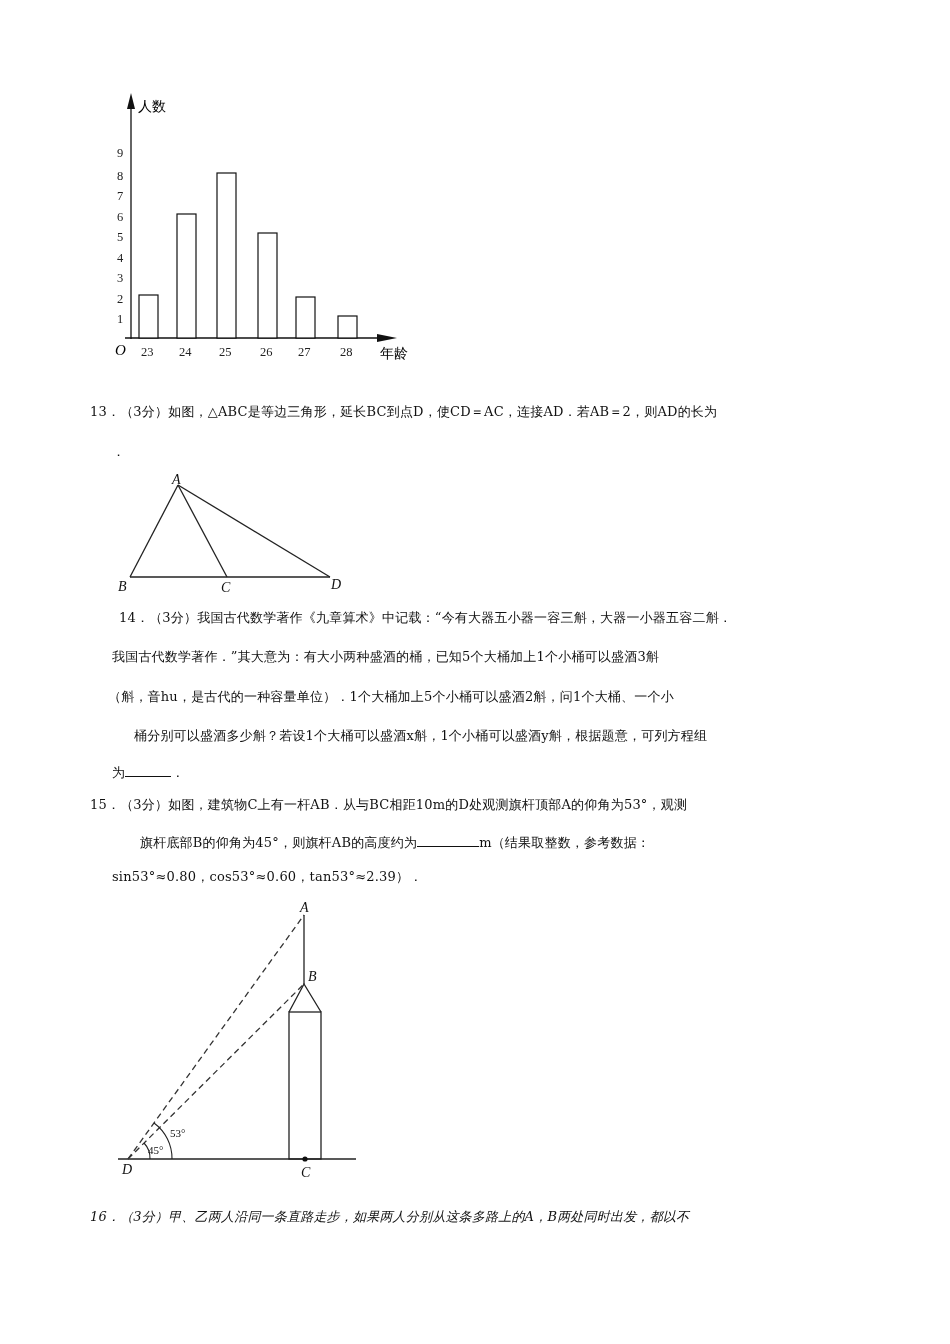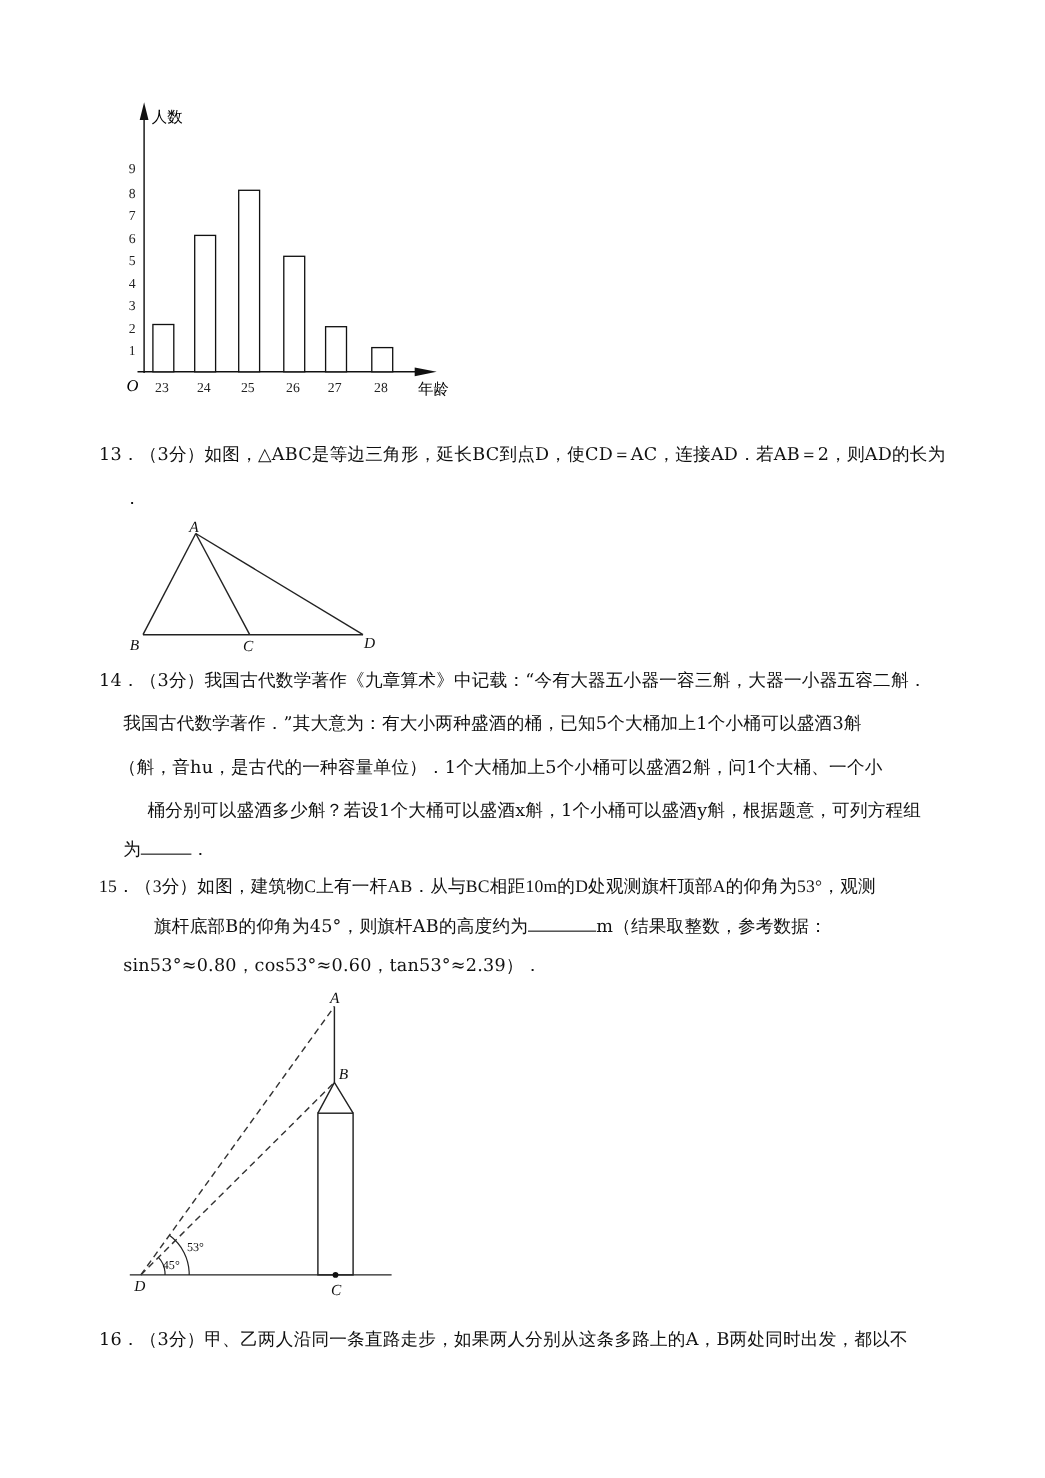--- a/index.html
+++ b/index.html
@@ -6,7 +6,7 @@
   body { width: 950px; height: 1344px; position: relative; overflow: hidden;
          font-family: "DejaVu Serif", "Liberation Serif", serif; color: #111; }
   .abs { position: absolute; }
-  .q-line { position: absolute; left: 90px; font-size: 16px; white-space: nowrap; letter-spacing: 0.2px; }
+  .q-line { position: absolute; left: 90px; font-size: 13px; white-space: nowrap; letter-spacing: 0.2px; }
   .indent { left: 112px; }
   .blank { display: inline-block; border-bottom: 1.5px solid #111; vertical-align: baseline; height: 14px; }
   svg text { font-family: "Liberation Serif", "DejaVu Serif", serif; }

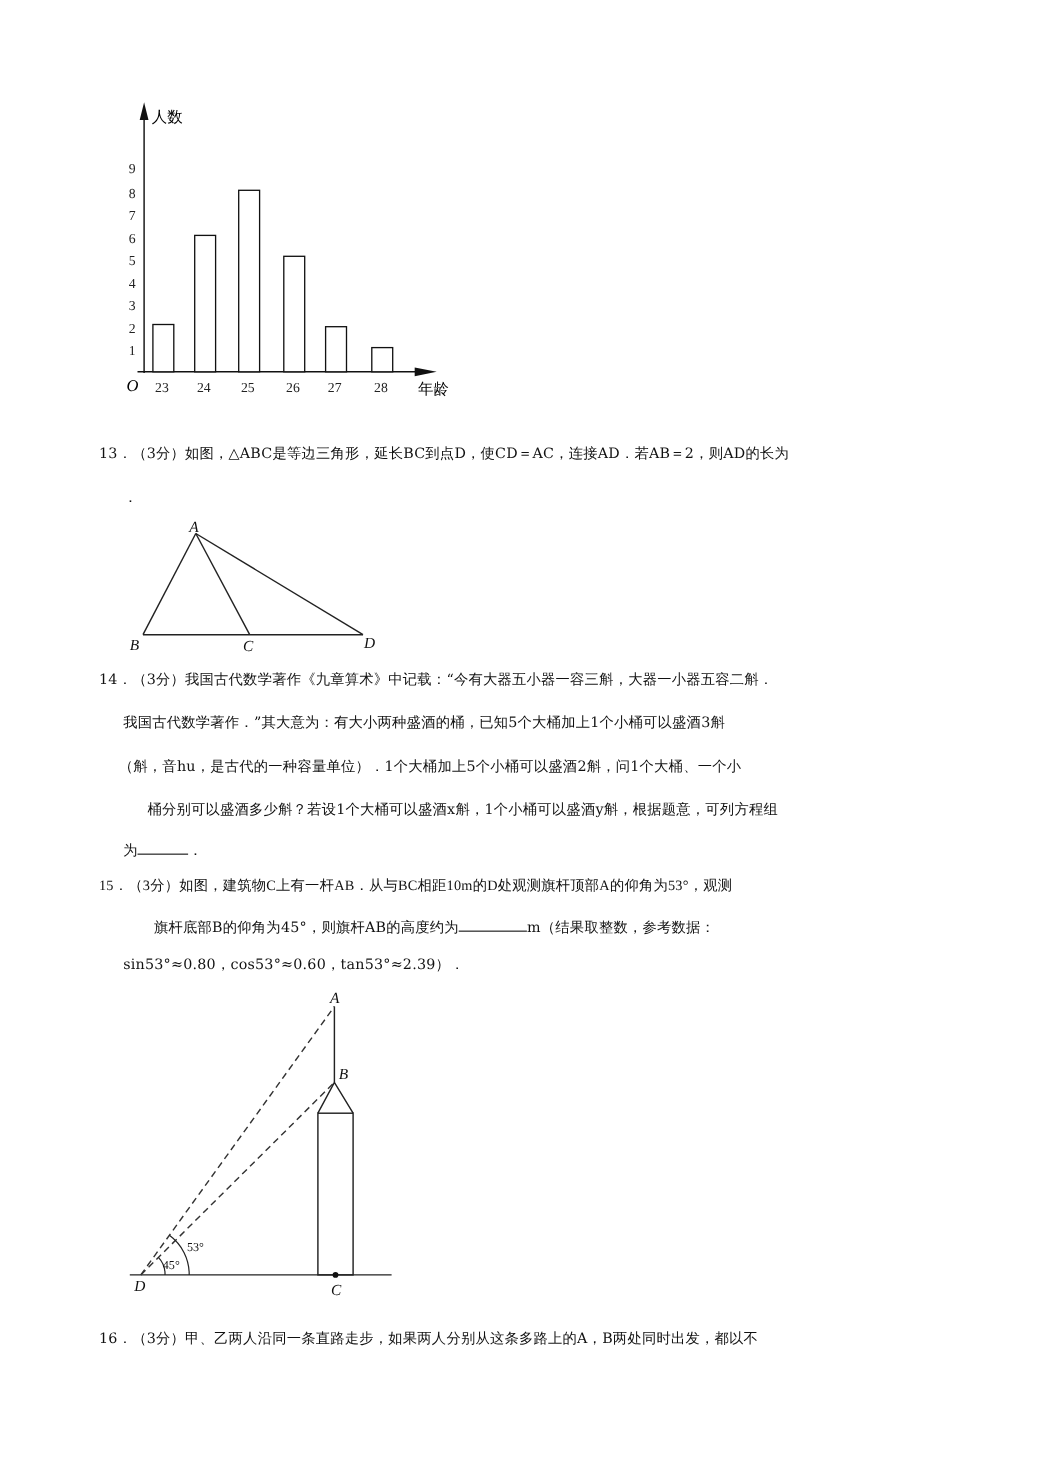--- a/index.html
+++ b/index.html
@@ -76,7 +76,7 @@
   </g>
 </svg>
 
-<div class="q-line" style="top:609px;">14．（3分）我国古代数学著作《九章算术》中记载：“今有大器五小器一容三斛，大器一小器五容二斛．</div>
+<div class="q-line" style="top:609px;margin-left:29px;">14．（3分）我国古代数学著作《九章算术》中记载：“今有大器五小器一容三斛，大器一小器五容二斛．</div>
 <div class="q-line indent" style="top:648px;">我国古代数学著作．”其大意为：有大小两种盛酒的桶，已知5个大桶加上1个小桶可以盛酒3斛</div>
 <div class="q-line indent" style="top:688px; left:108px;">（斛，音hu，是古代的一种容量单位）．1个大桶加上5个小桶可以盛酒2斛，问1个大桶、一个小</div>
 <div class="q-line indent" style="top:727px;margin-left:22px;">桶分别可以盛酒多少斛？若设1个大桶可以盛酒x斛，1个小桶可以盛酒y斛，根据题意，可列方程组</div>

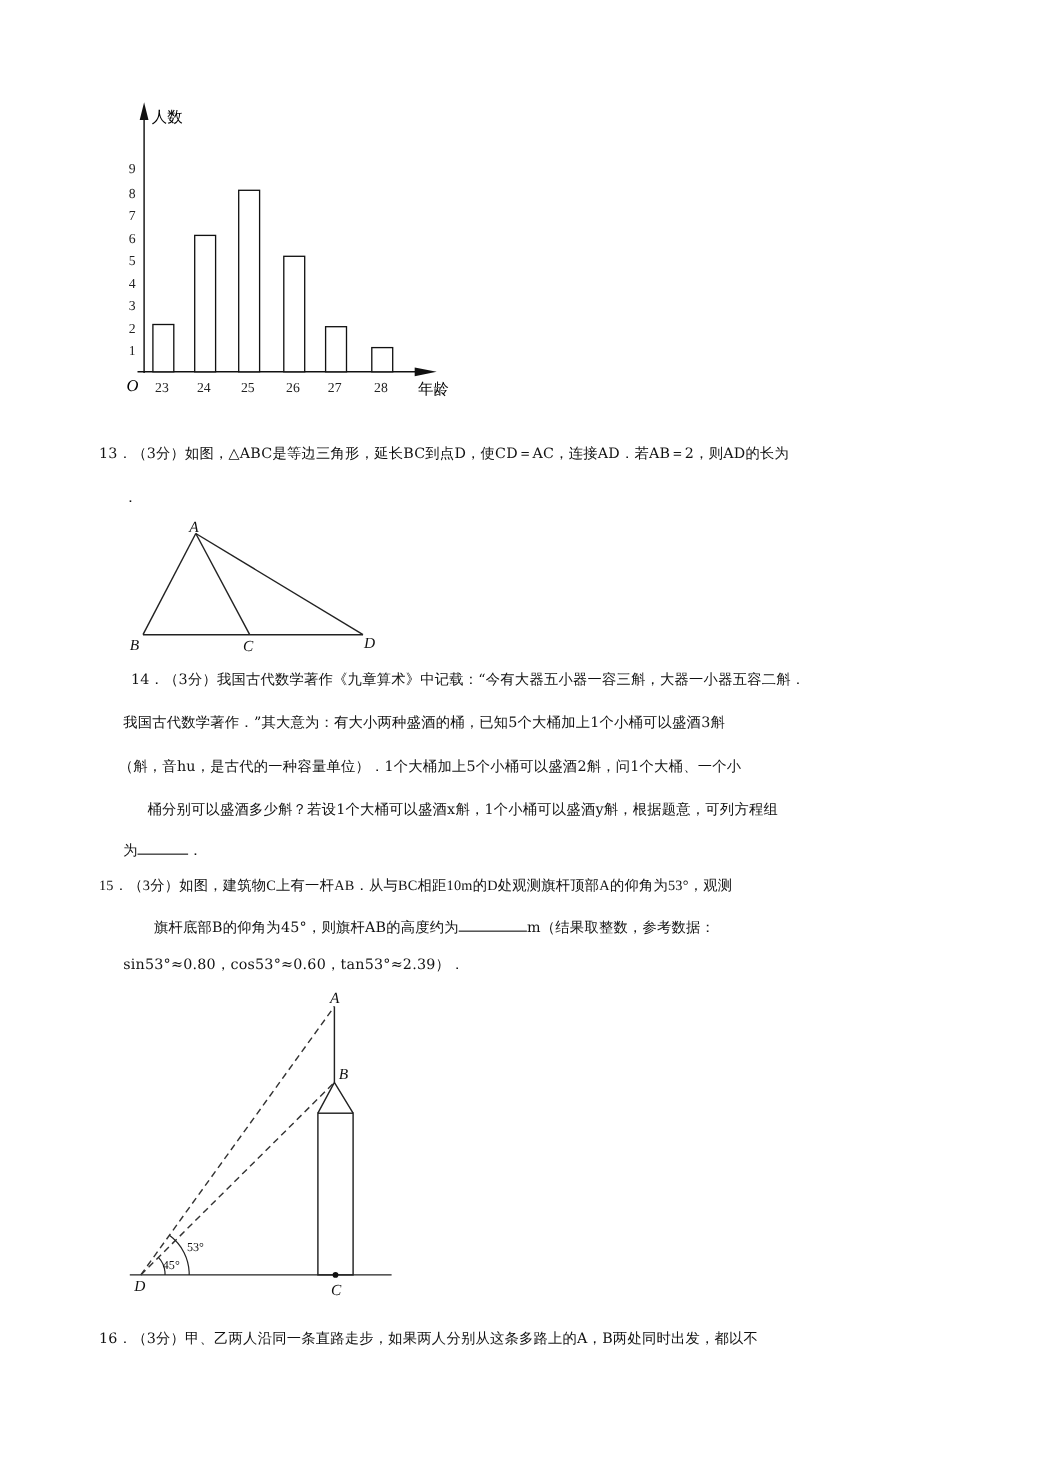--- a/index.html
+++ b/index.html
@@ -84,7 +84,7 @@
   <span>为</span><span class="blank" style="width:46px;"></span><span>．</span>
 </div>
 
-<div class="q-line" style="top:796px;font-family:Liberation Serif, serif;">15．（3分）如图，建筑物C上有一杆AB．从与BC相距10m的D处观测旗杆顶部A的仰角为53°，观测</div>
+<div class="q-line" style="top:796px;">15．（3分）如图，建筑物C上有一杆AB．从与BC相距10m的D处观测旗杆顶部A的仰角为53°，观测</div>
 <div class="q-line indent" style="top:832px;margin-left:28px;">
   <span>旗杆底部B的仰角为45°，则旗杆AB的高度约为</span><span class="blank" style="width:62px;"></span><span>m（结果取整数，参考数据：</span>
 </div>

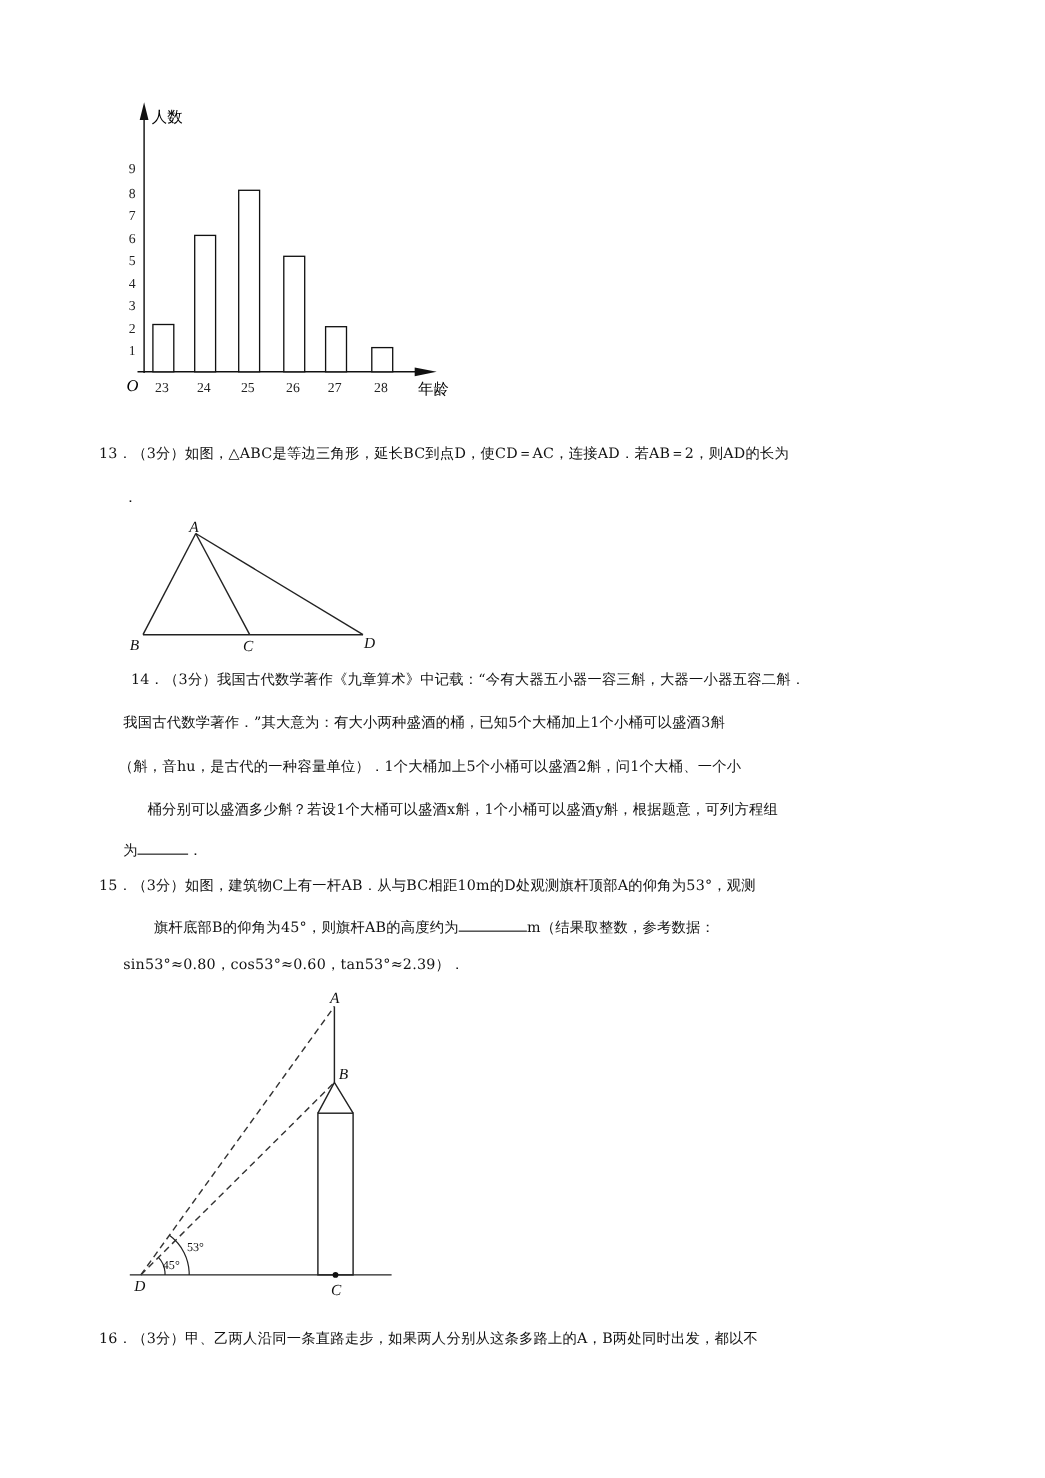--- a/index.html
+++ b/index.html
@@ -120,6 +120,6 @@
   </g>
 </svg>
 
-<div class="q-line" style="top:1208px;">16．（3分）甲、乙两人沿同一条直路走步，如果两人分别从这条多路上的A，B两处同时出发，都以不</div>
+<div class="q-line" style="top:1208px;font-style:italic;">16．（3分）甲、乙两人沿同一条直路走步，如果两人分别从这条多路上的A，B两处同时出发，都以不</div>
 
 </body></html>

